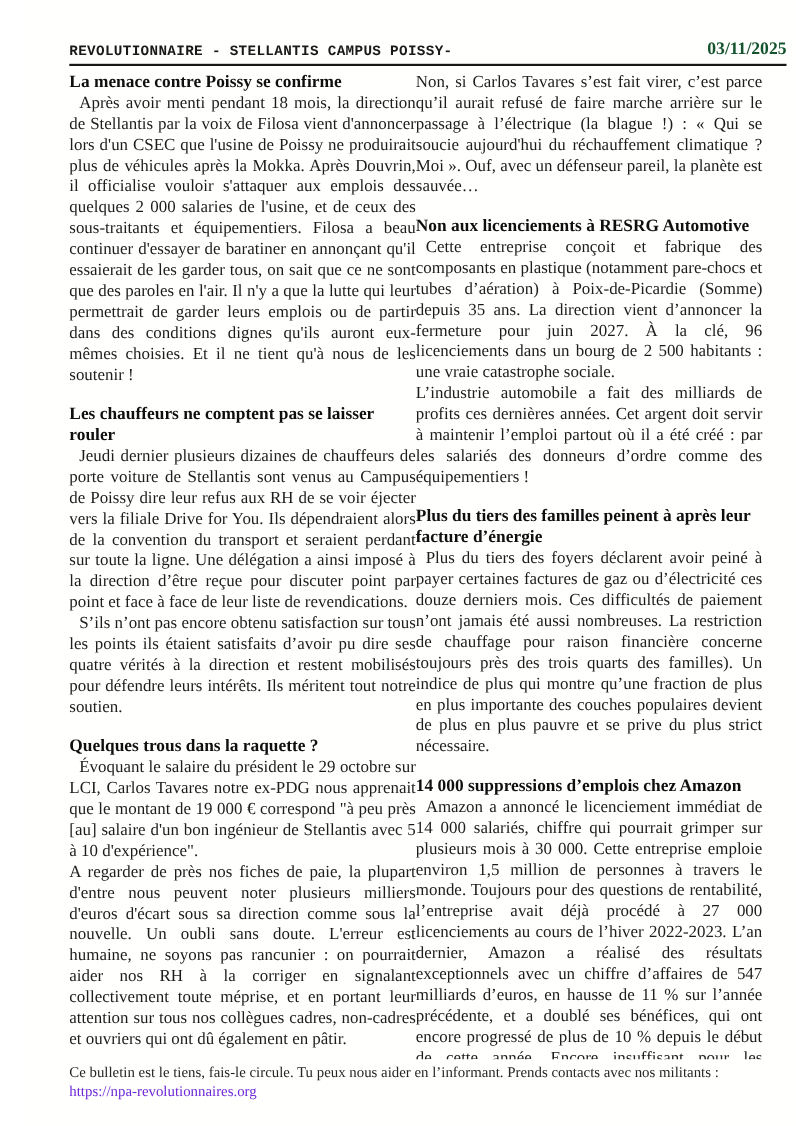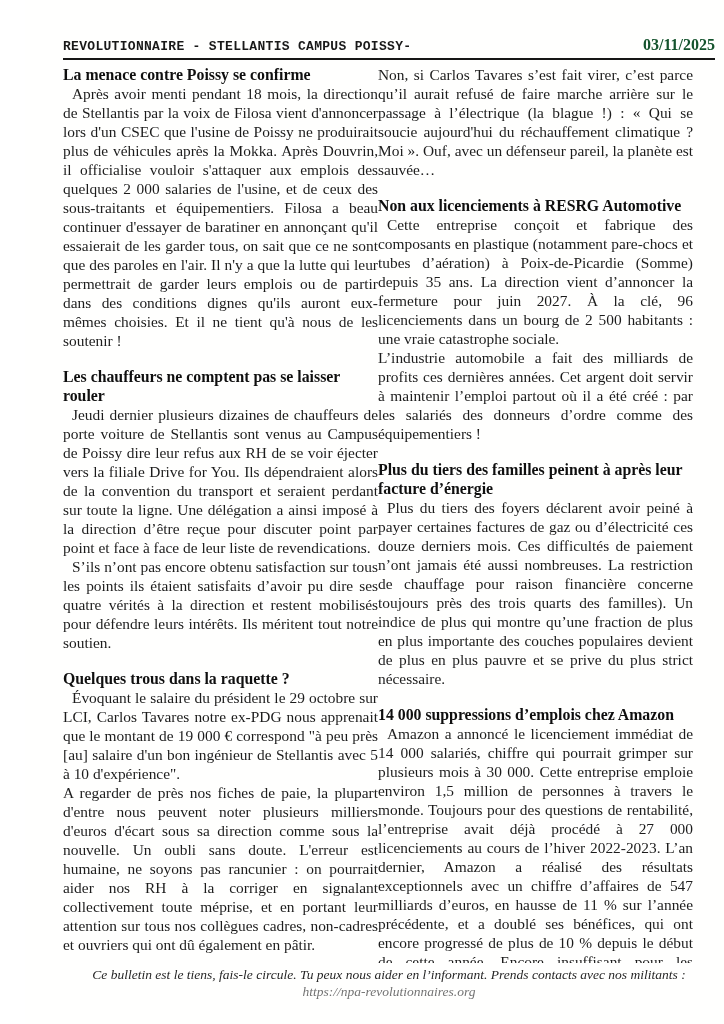--- a/index.html
+++ b/index.html
@@ -71,11 +71,9 @@
   .para.indent { text-indent: 9px; }
   .footer {
     margin-top: 3px;
-    text-align: center;
     font-size: 13.5px;
     line-height: 17px;
     color: #262626;
-    font-style: italic;
   }
   .footer-link {
     display: block;

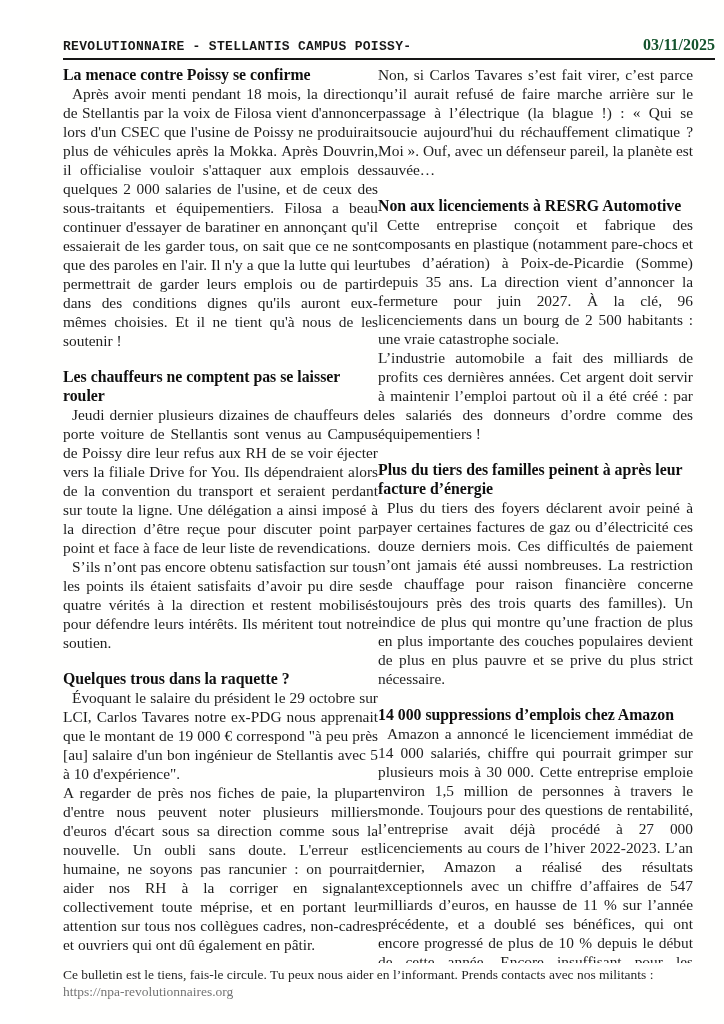--- a/index.html
+++ b/index.html
@@ -77,7 +77,7 @@
   }
   .footer-link {
     display: block;
-    color: #737373;
+    color: #6d28d9;
     text-decoration: none;
     font-size: 13.5px;
     line-height: 17px;

